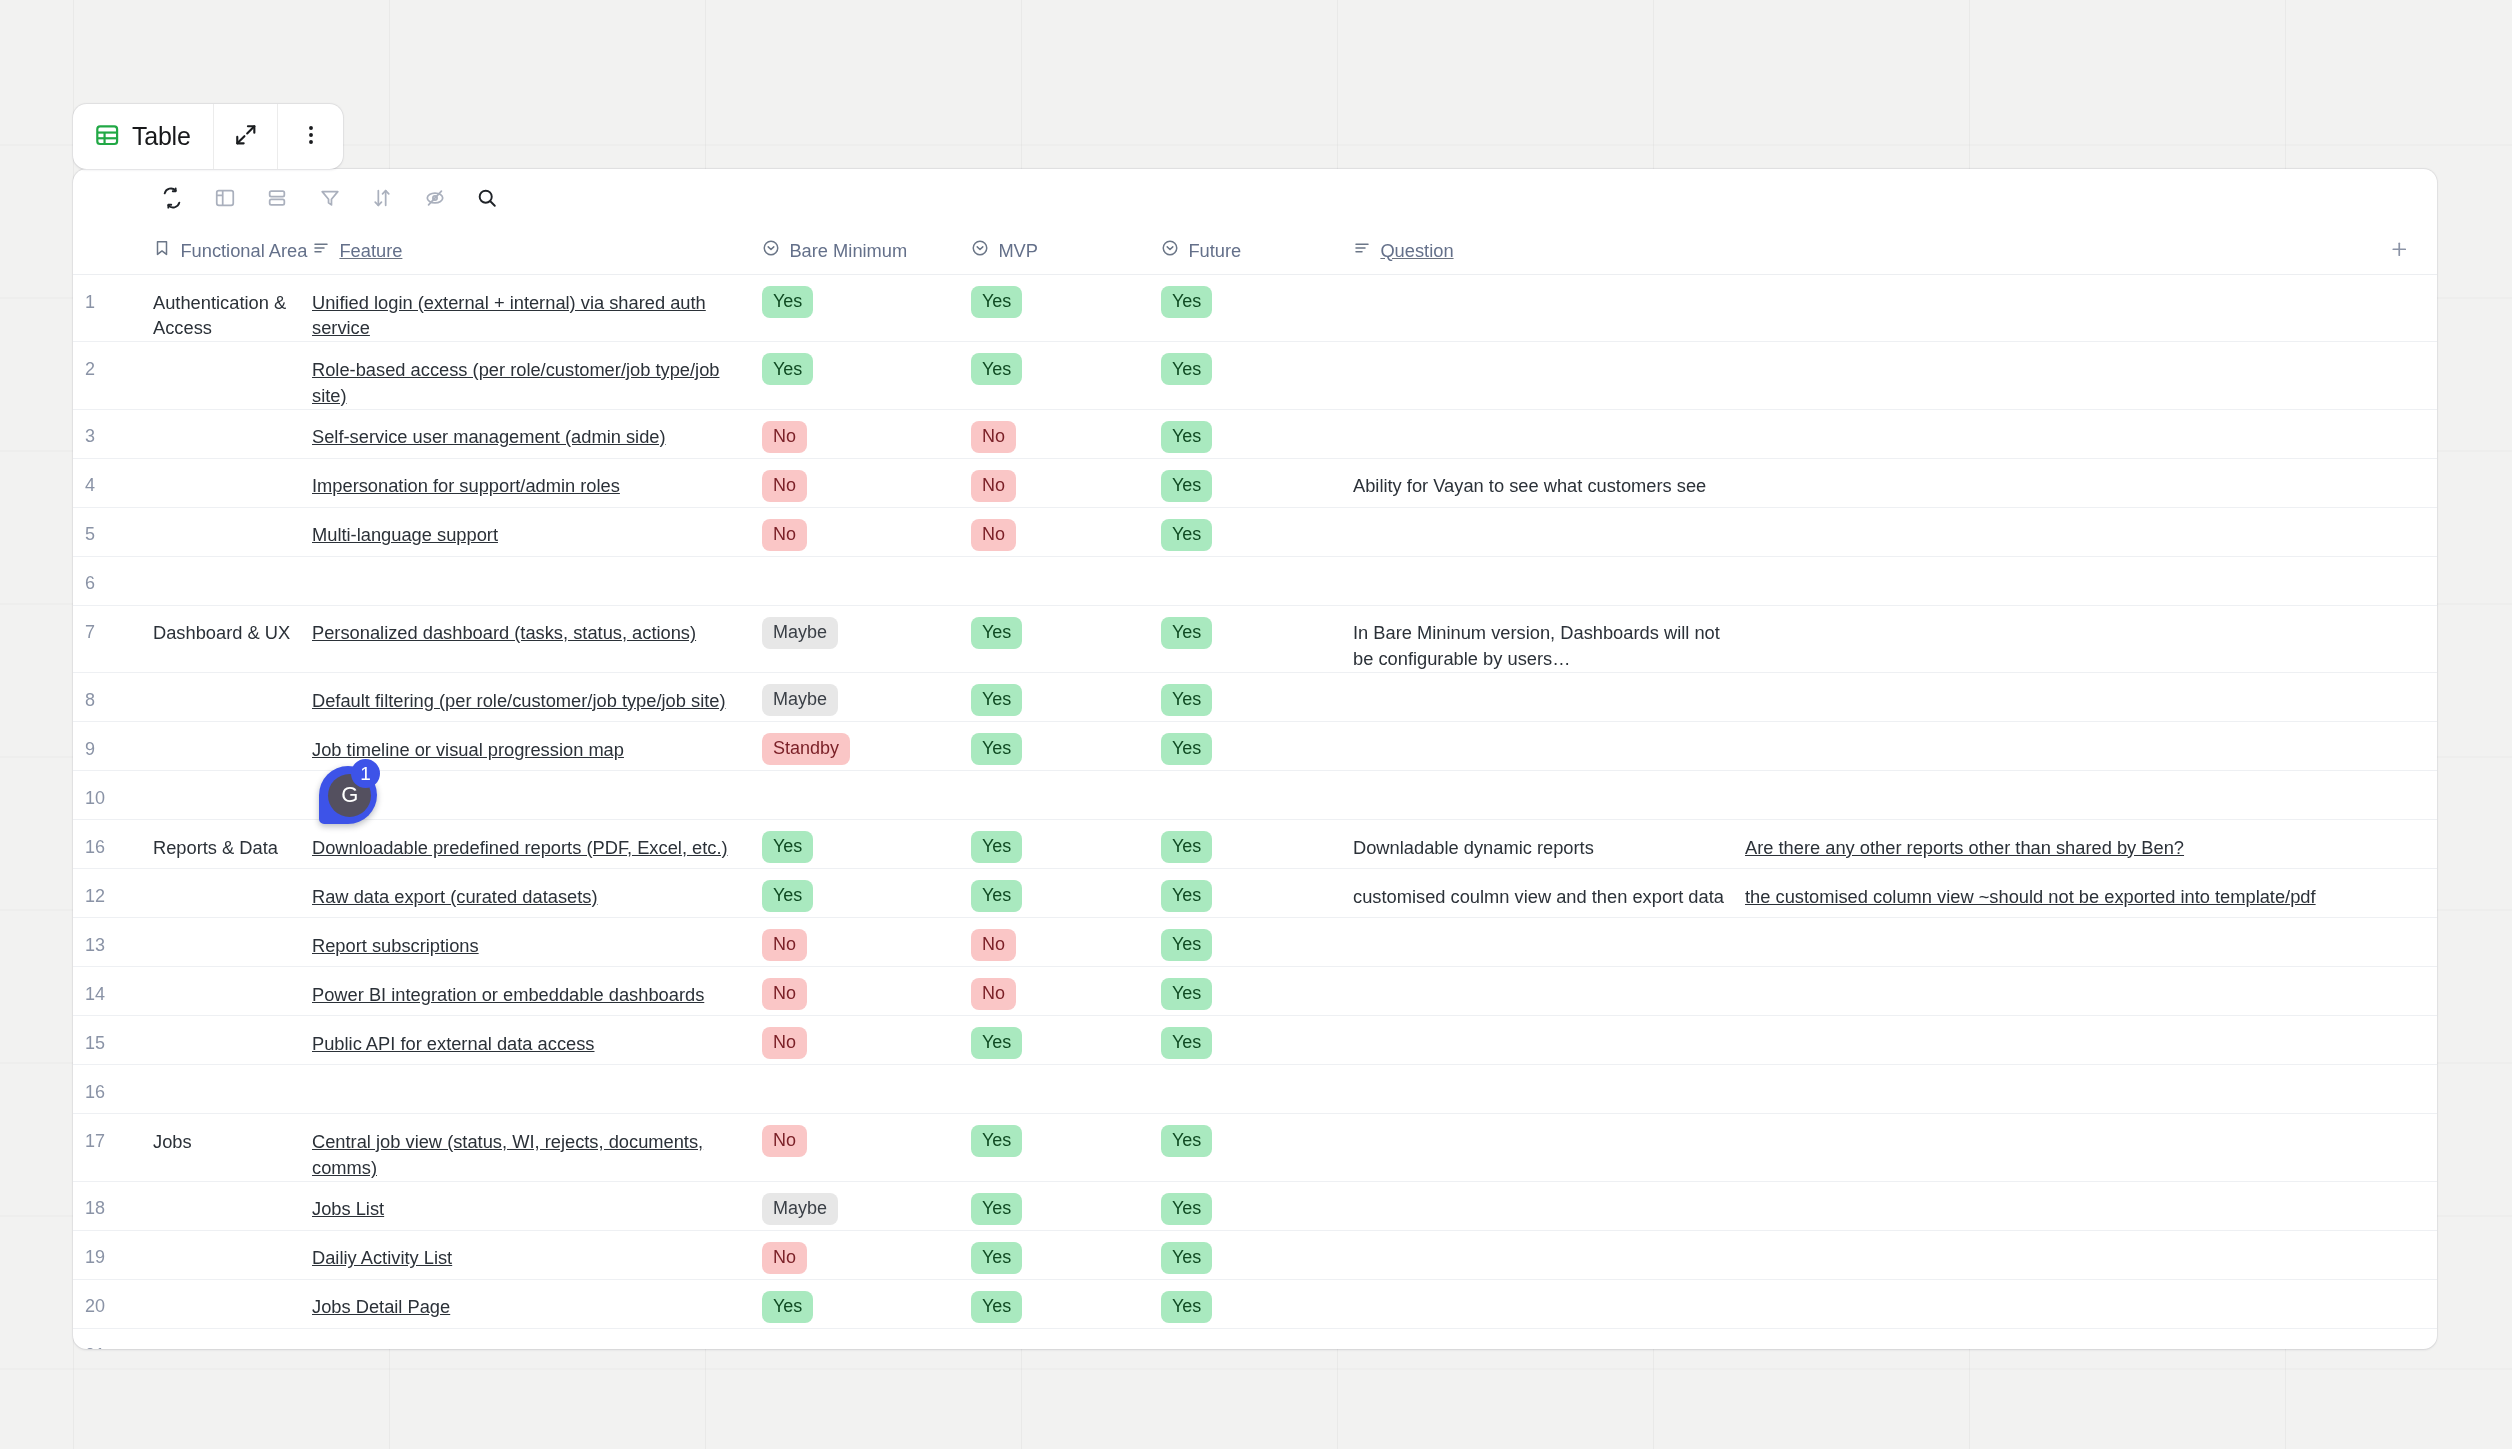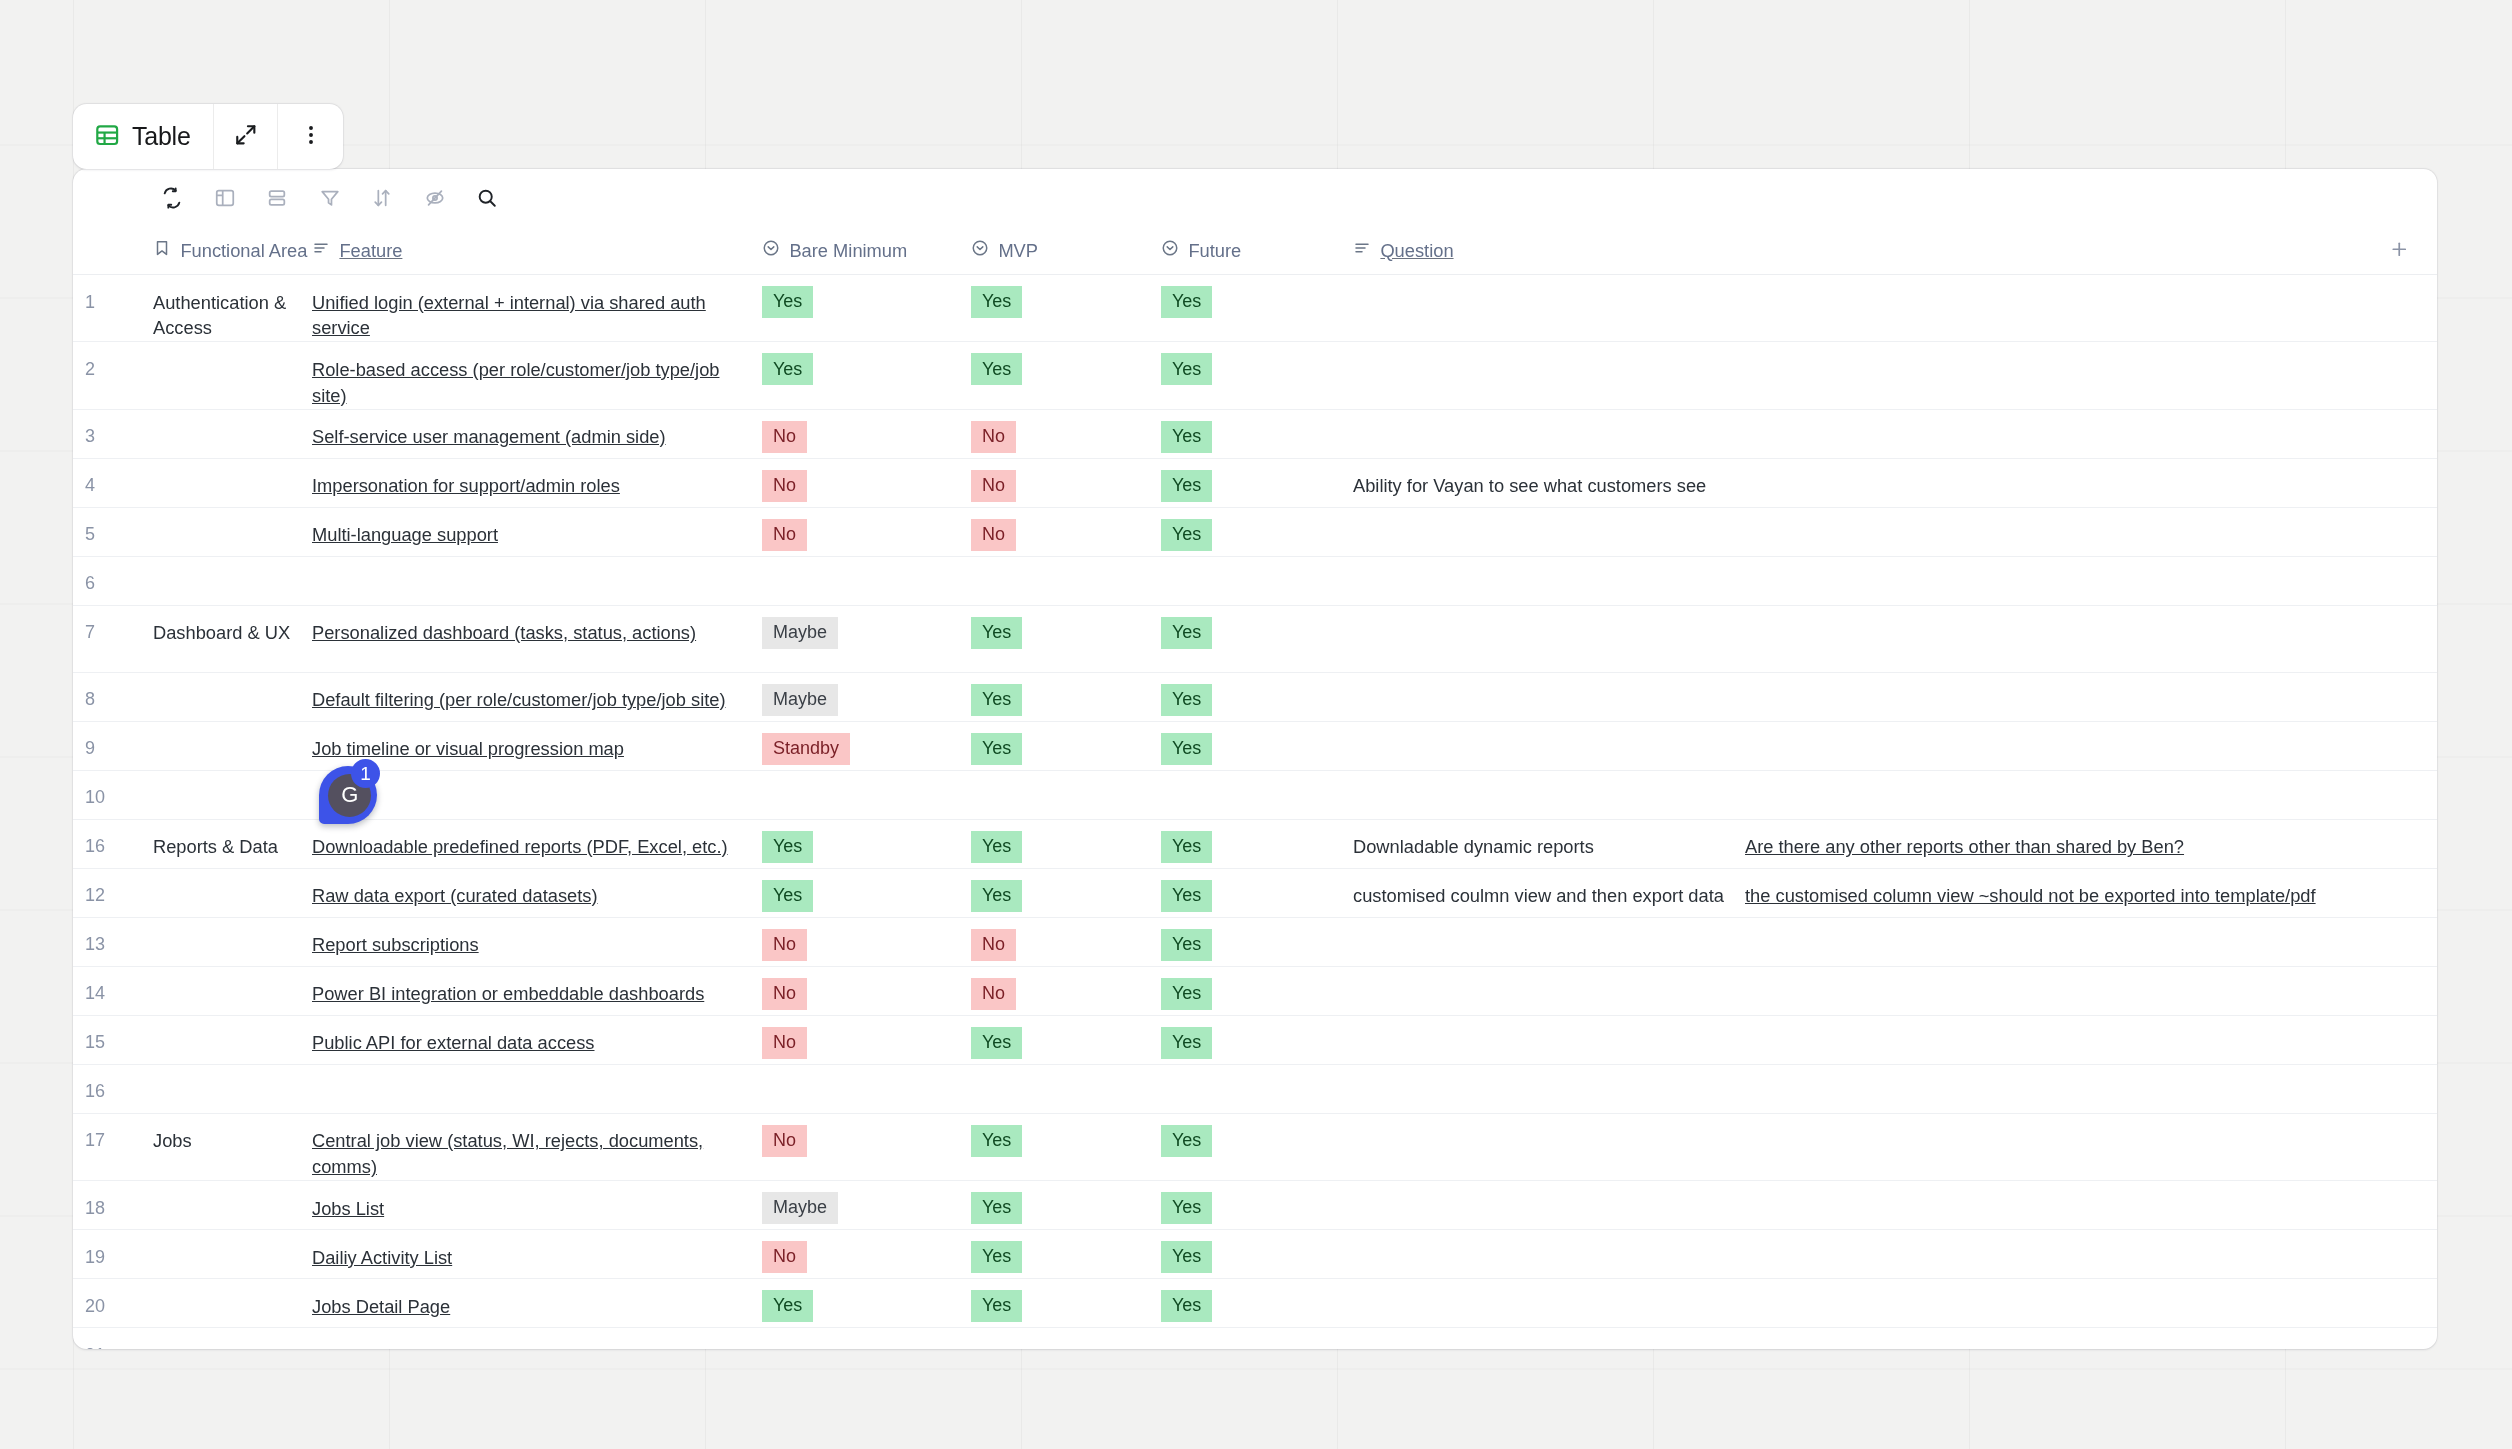--- a/index.html
+++ b/index.html
@@ -163,7 +163,7 @@
   .badge {
     display: inline-block;
     padding: 5.1px 11px 6px;
-    border-radius: 0;
+    border-radius: 8px;
     font-size: 18px;
     line-height: 1.15;
   }

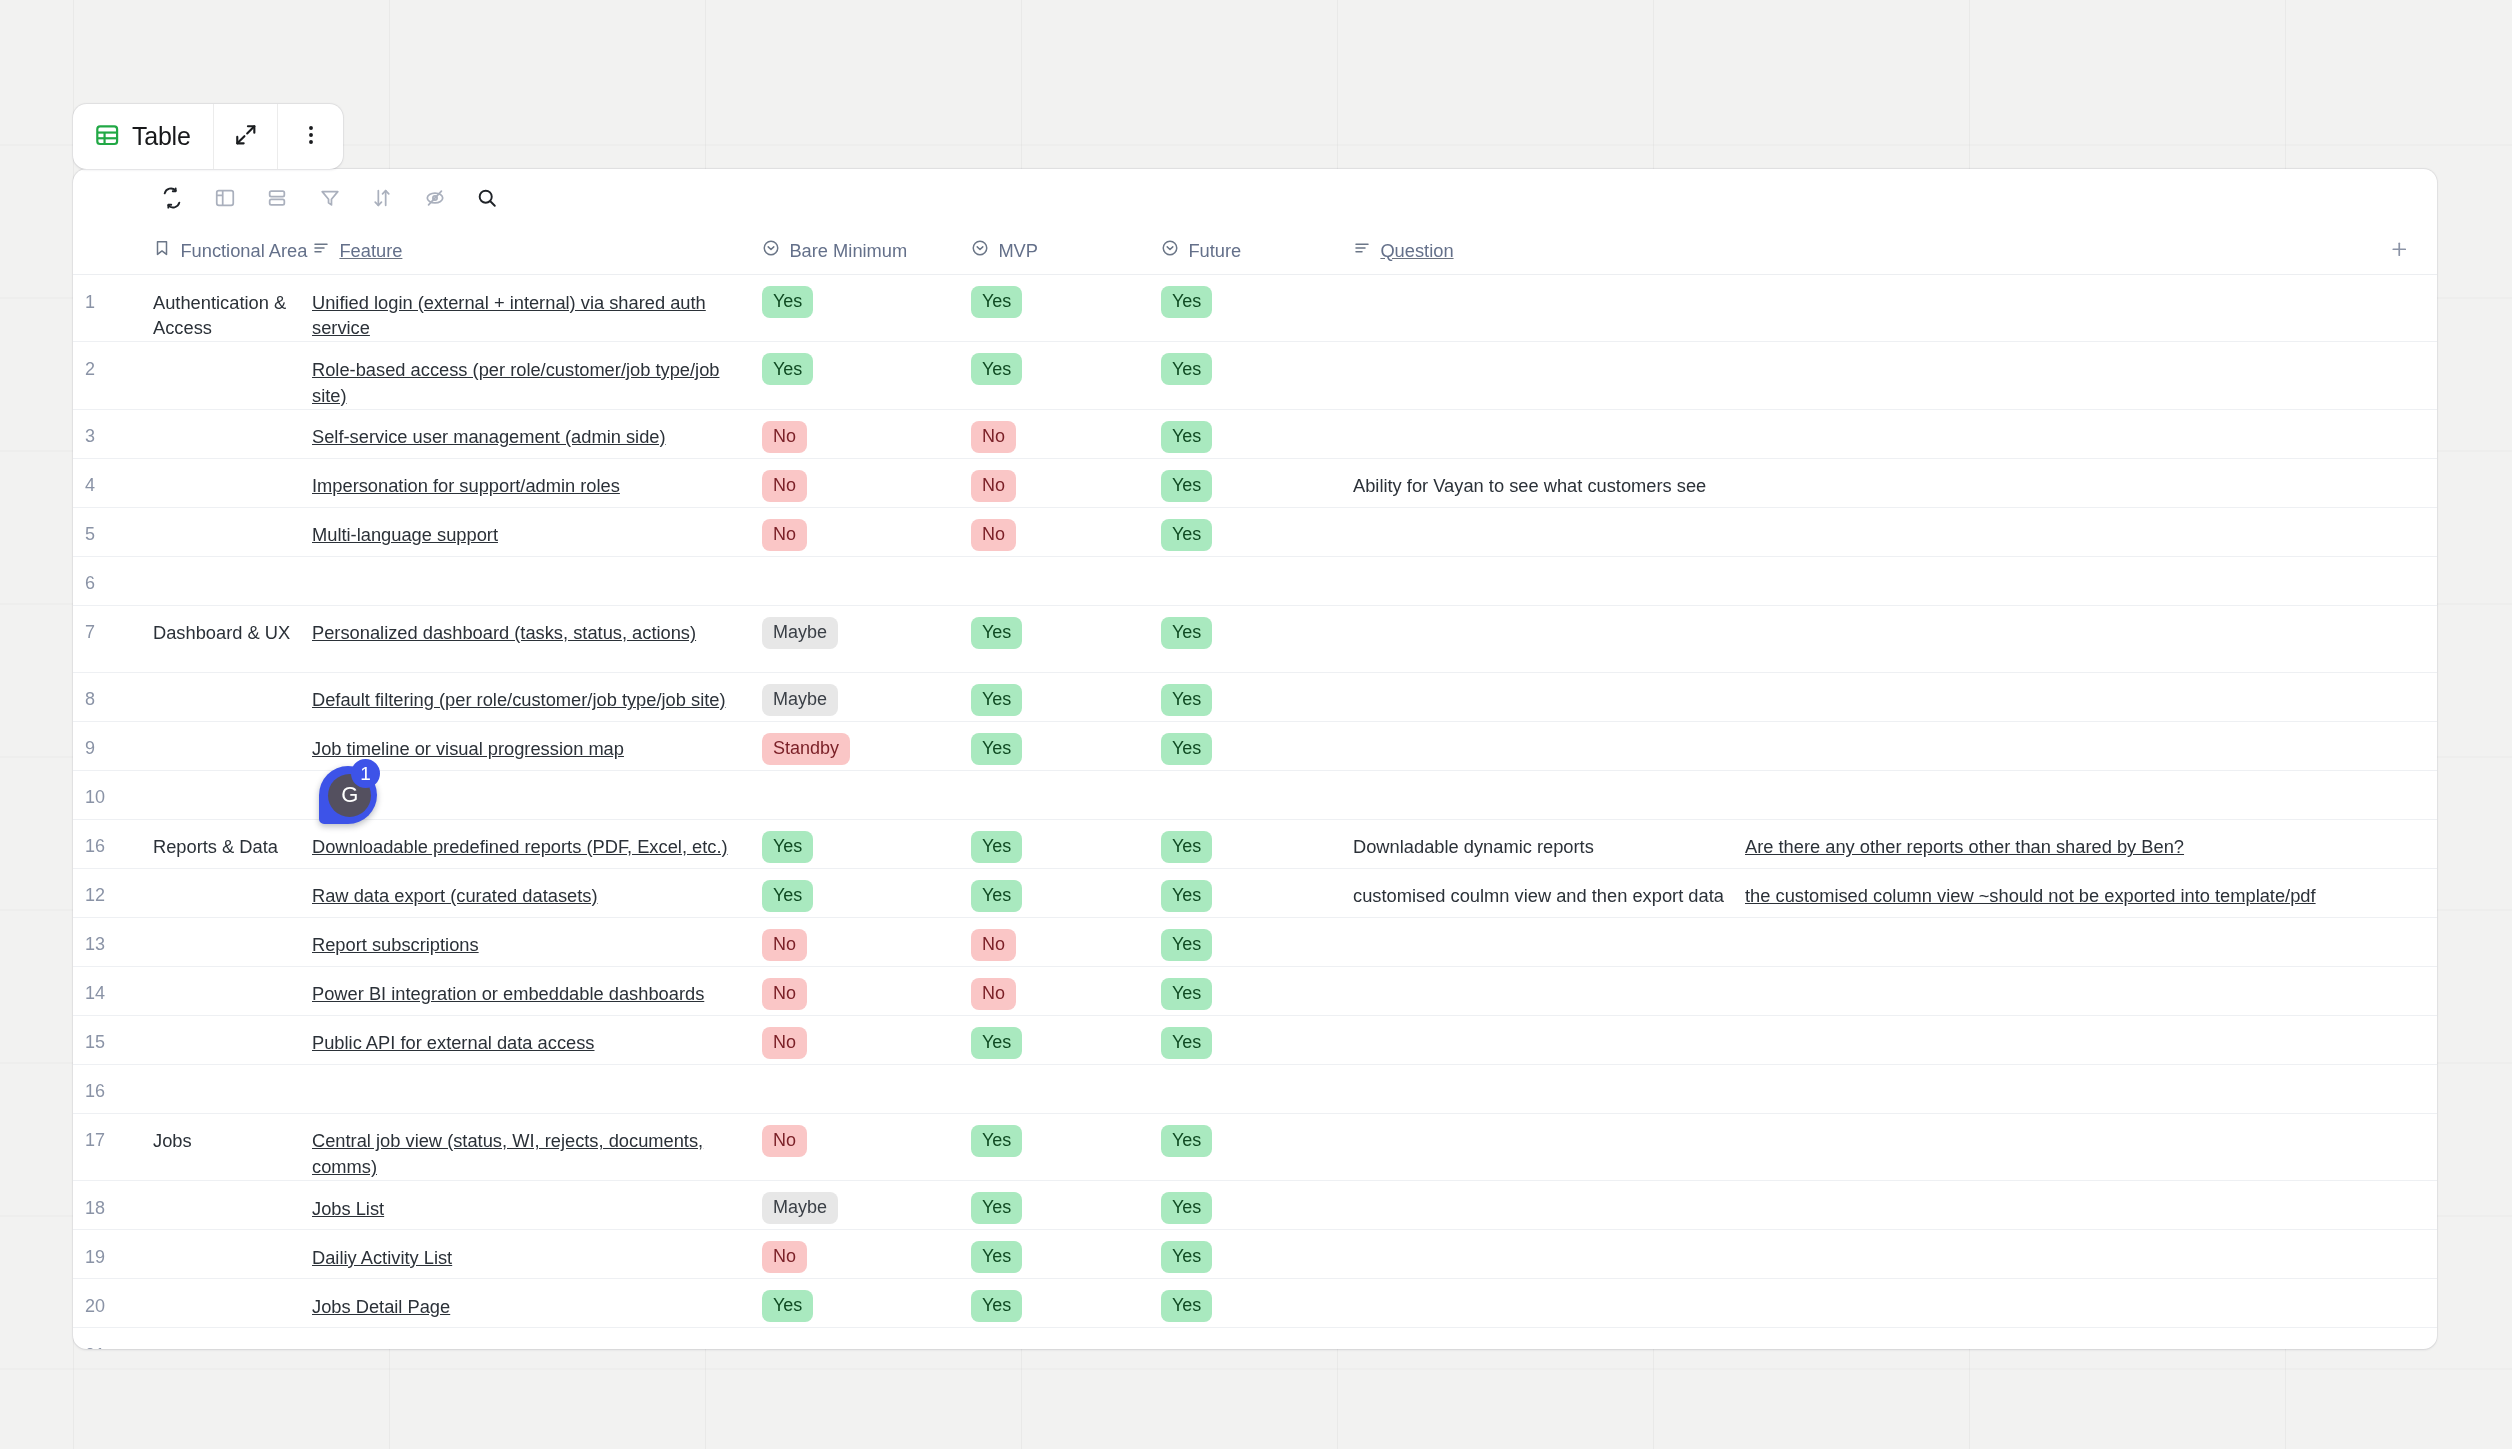--- a/index.html
+++ b/index.html
@@ -463,6 +463,7 @@
         <div class="cell c-bare"><span class="badge maybe">Maybe</span></div>
         <div class="cell c-mvp"><span class="badge yes">Yes</span></div>
         <div class="cell c-future"><span class="badge yes">Yes</span></div>
+        <div class="cell c-comment">In Bare Mininum version, Dashboards will not be configurable by users…</div>
         <div class="cell c-quest"></div>
       </div>
       <div class="row">

